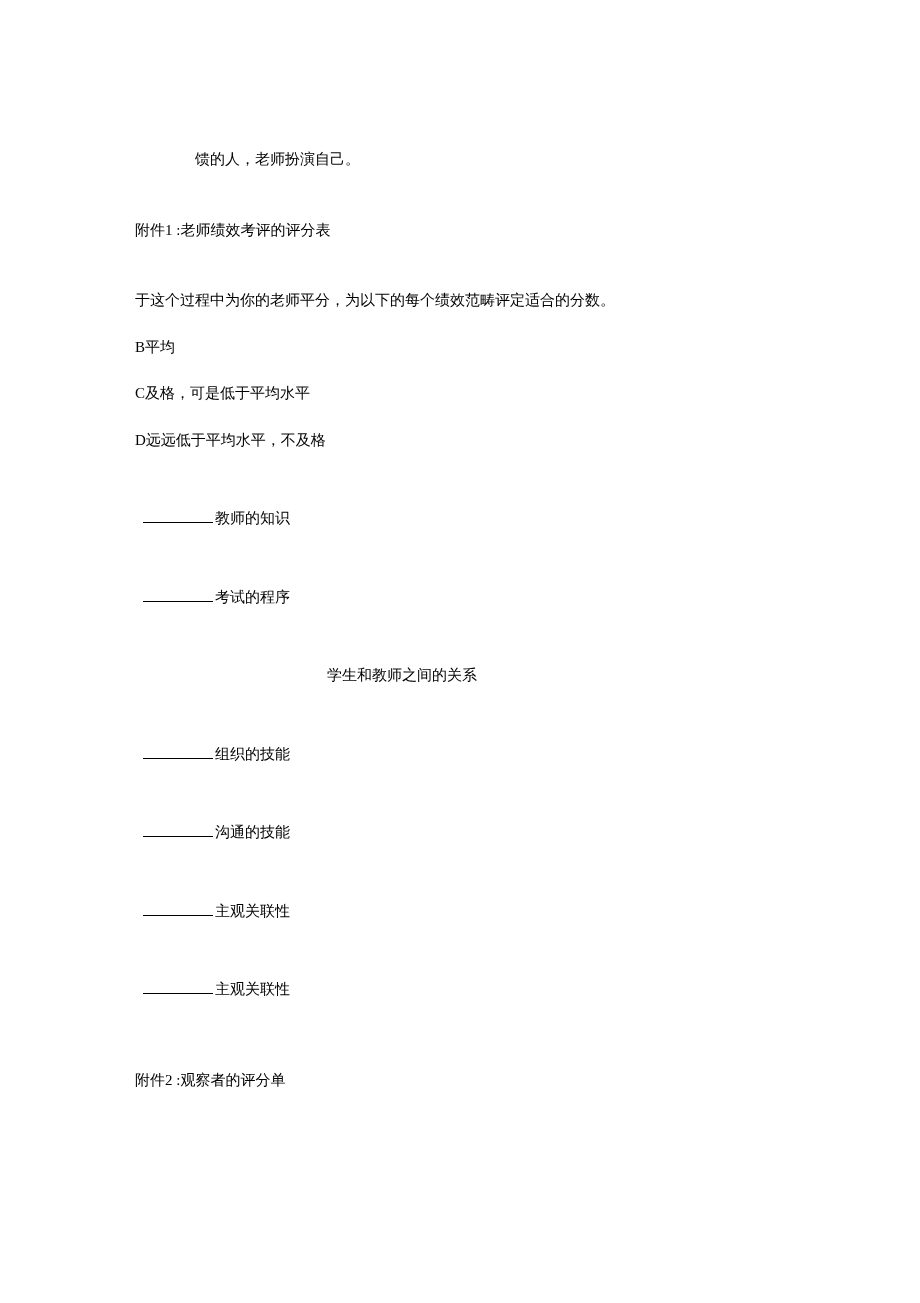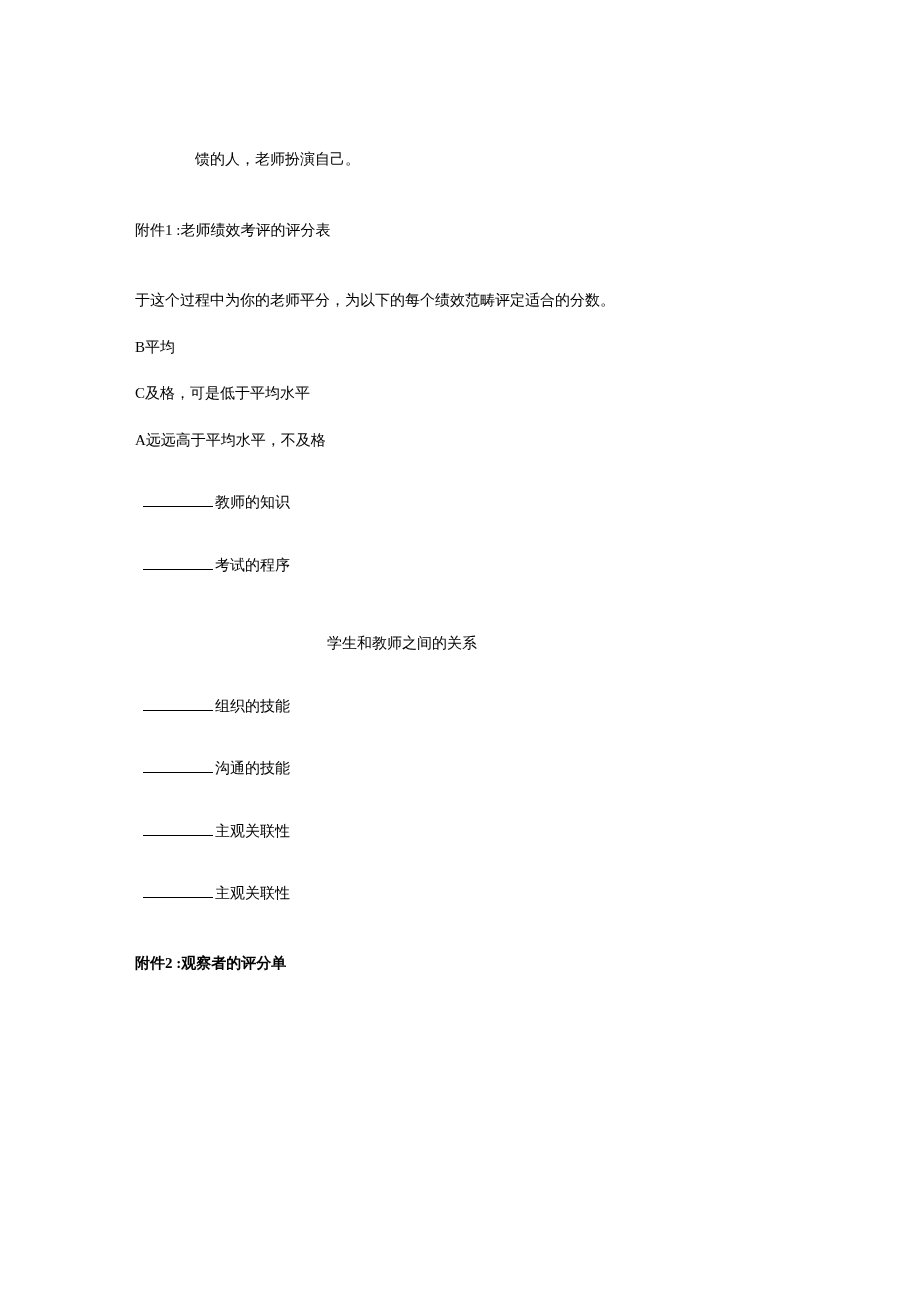--- a/index.html
+++ b/index.html
@@ -66,7 +66,7 @@
 
   <div class="line">B平均</div>
   <div class="line">C及格，可是低于平均水平</div>
-  <div class="line">A远远高于平均水平，不及格</div>
+  <div class="line">D远远低于平均水平，不及格</div>
 
   <div class="item-row">
     <span class="blank"></span><span>教师的知识</span>

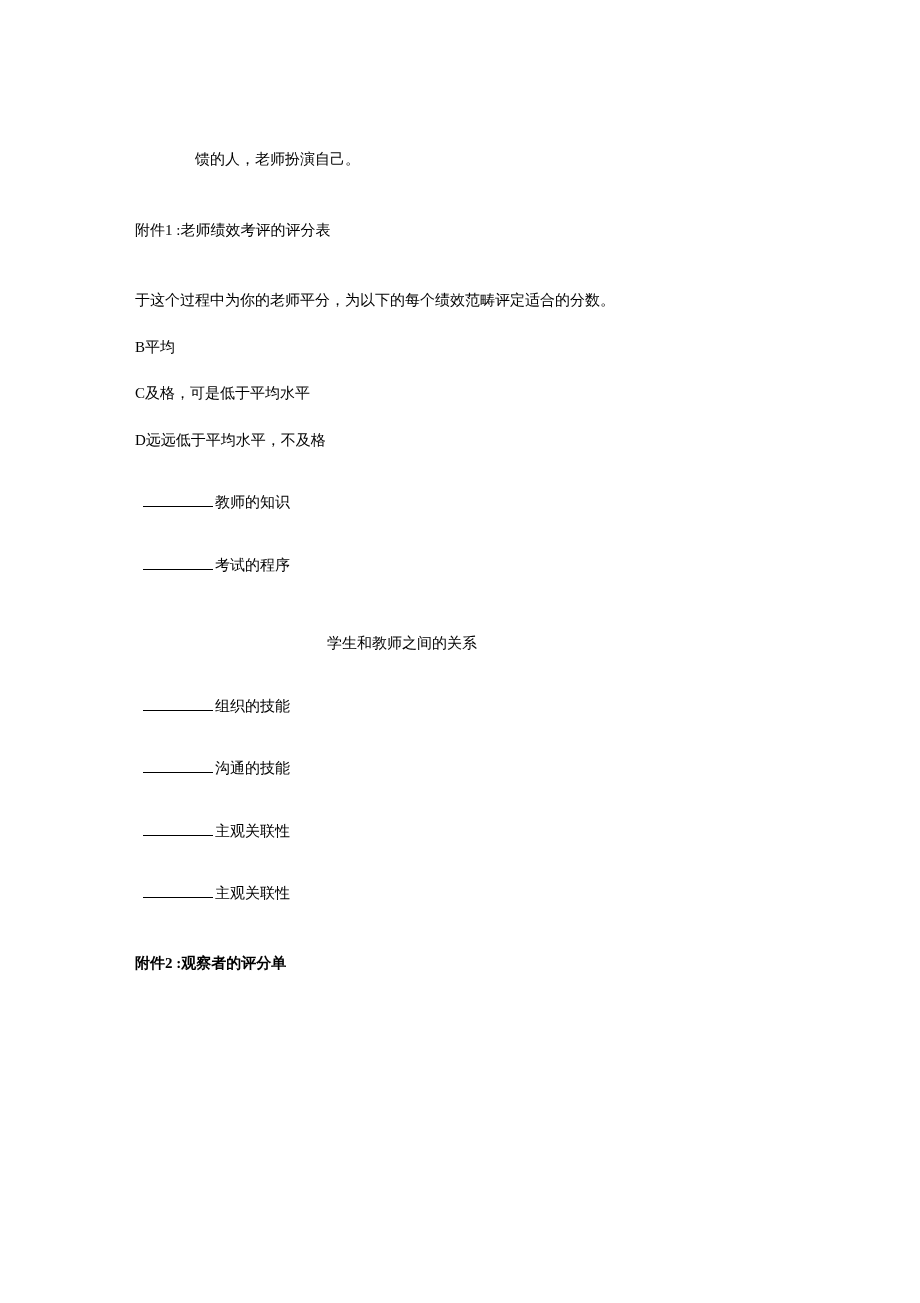--- a/index.html
+++ b/index.html
@@ -44,7 +44,7 @@
     margin-right: 2px;
   }
   .item-row {
-    margin-top: 40px;
+    margin-top: 56px;
   }
   .no-blank-row {
     margin-top: 56px;

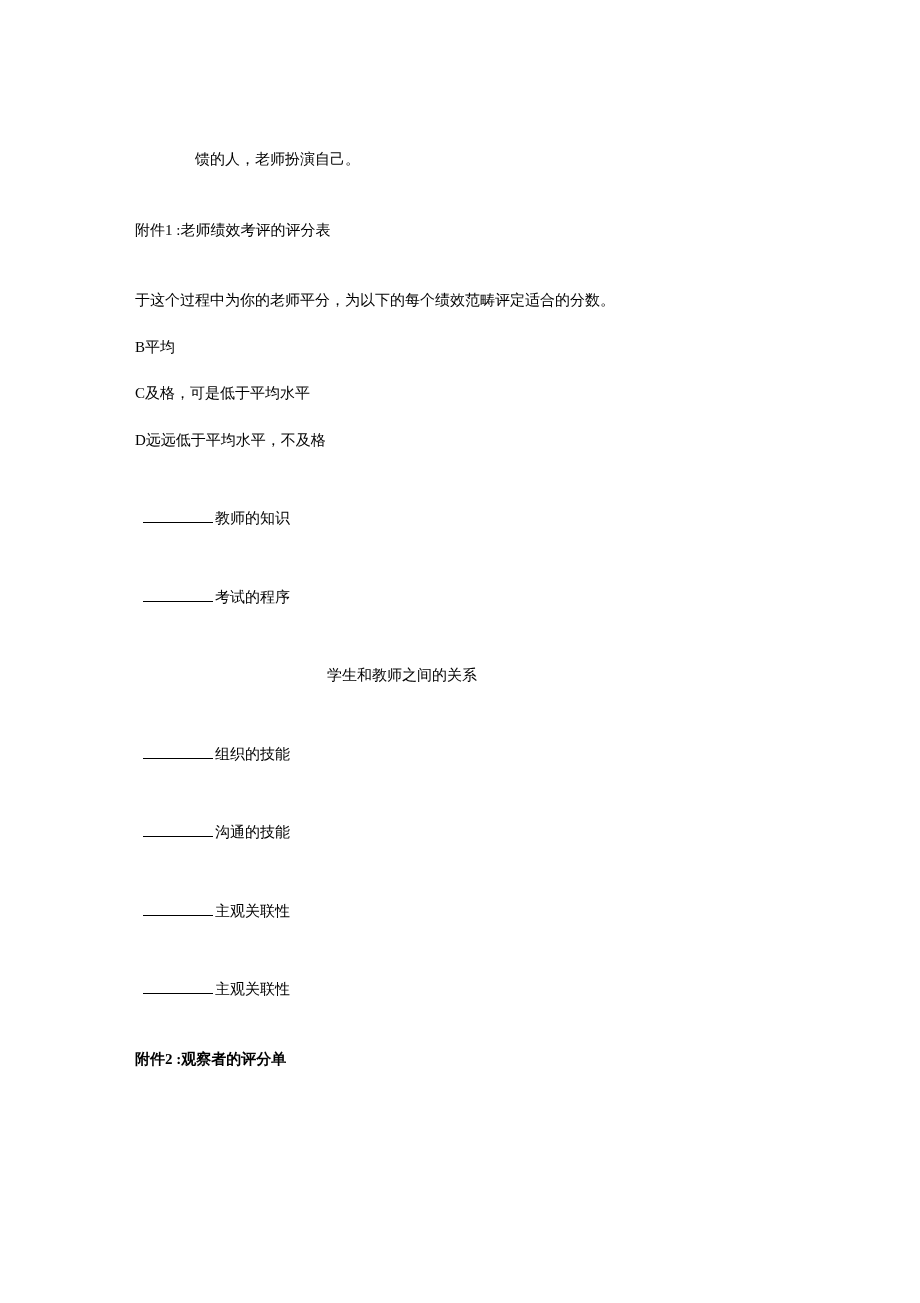--- a/index.html
+++ b/index.html
@@ -31,8 +31,7 @@
     margin-top: 48px;
   }
   .gap-top-lg {
-    margin-top: 47px;
-    font-weight: bold;
+    margin-top: 68px;
   }
   .blank {
     display: inline-block;

